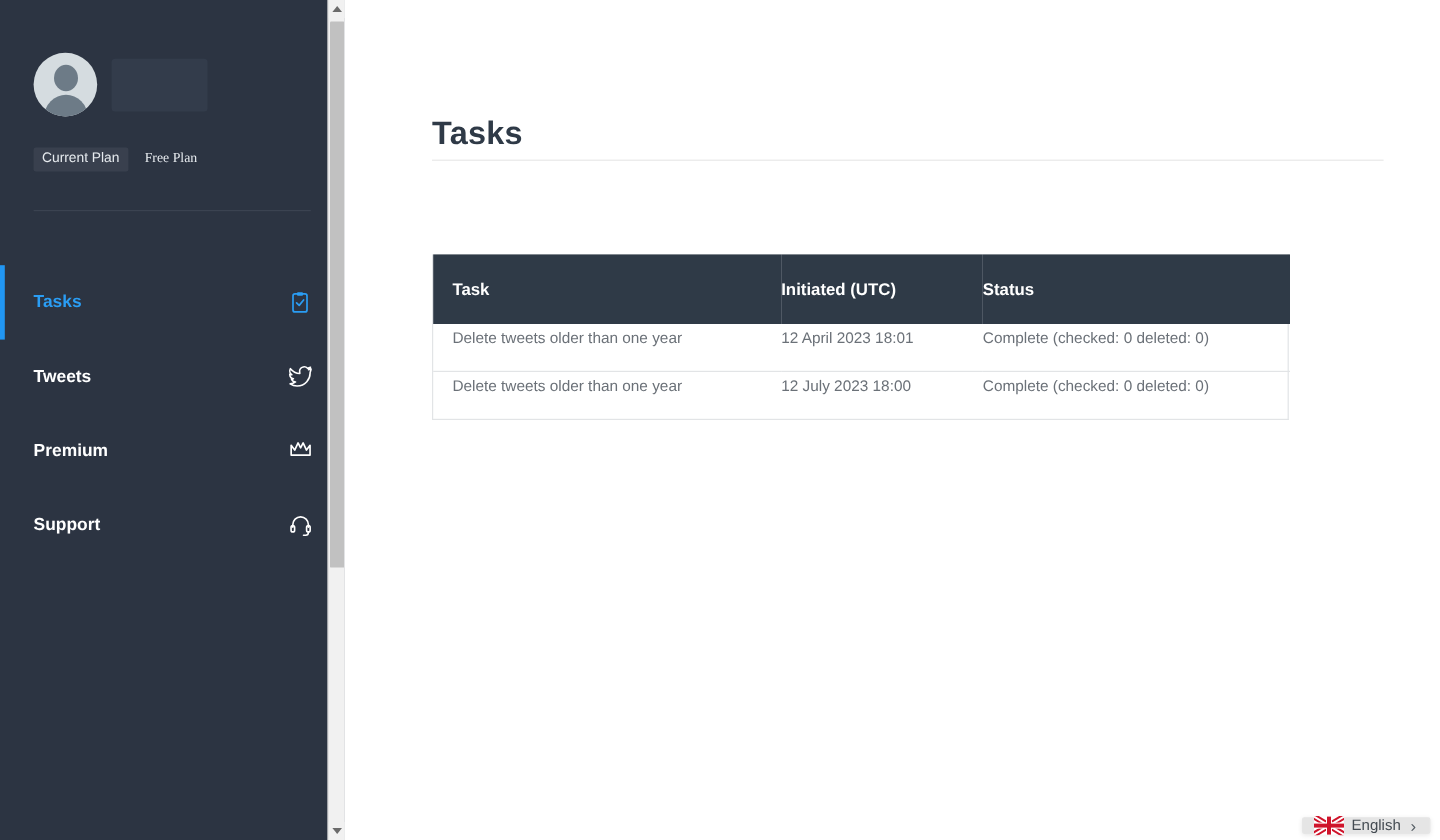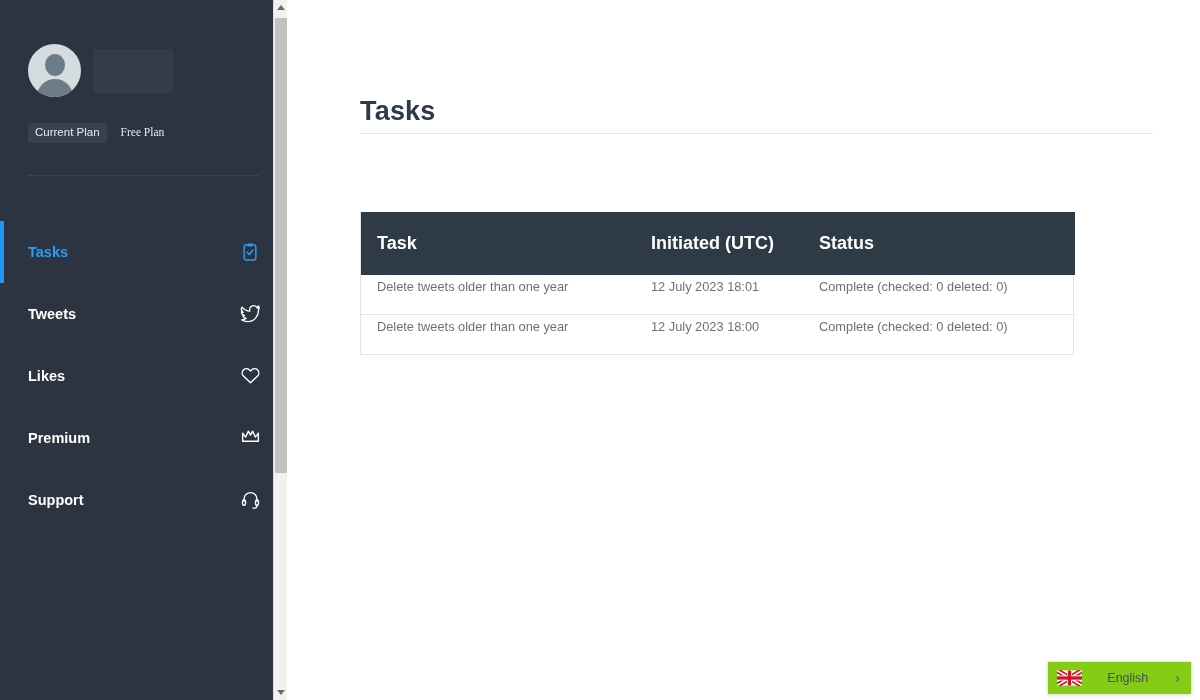--- a/index.html
+++ b/index.html
@@ -204,7 +204,7 @@
   table.tasks thead th {
     background: #2f3a47;
     color: #ffffff;
-    font-size: 18px;
+    font-size: 14px;
     font-weight: bold;
     text-align: left;
     padding: 21px 0 21px 0;

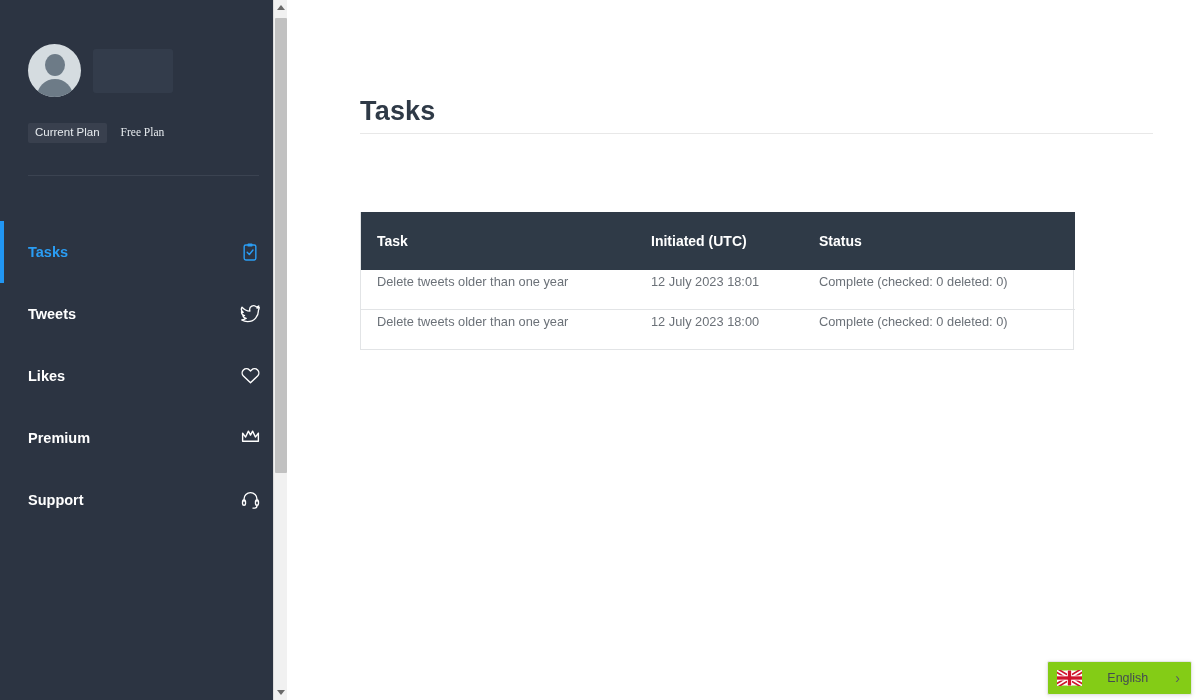--- a/index.html
+++ b/index.html
@@ -363,7 +363,7 @@
         <tbody>
           <tr>
             <td>Delete tweets older than one year</td>
-            <td>12 July 2023 18:01</td>
+            <td>12 April 2023 18:01</td>
             <td>Complete (checked: 0 deleted: 0)</td>
           </tr>
           <tr>

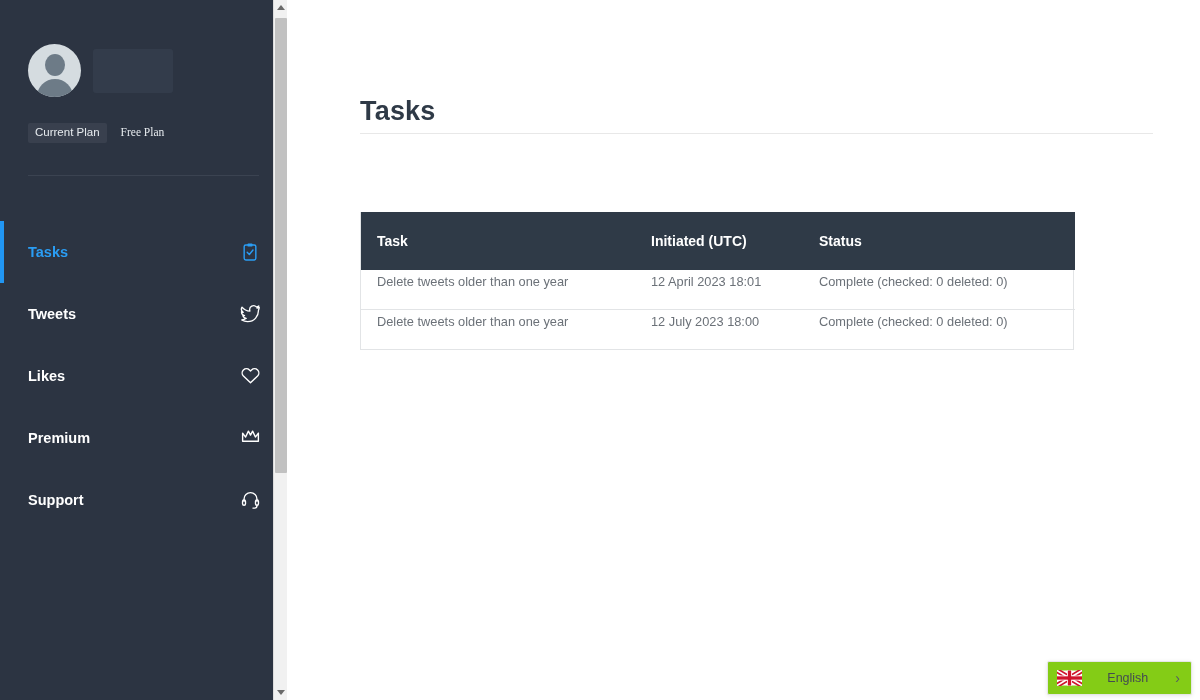--- a/index.html
+++ b/index.html
@@ -300,14 +300,6 @@
         </span>
       </div>
 
-      <div class="nav-item">
-        <span class="label">Likes</span>
-        <span class="nav-icon">
-          <svg width="21" height="21" viewBox="0 0 24 24" fill="none" stroke="#ffffff" stroke-width="1.6" stroke-linejoin="round">
-            <path d="M12 20.4 3.9 12.6a4.9 4.9 0 0 1 0-6.9 4.9 4.9 0 0 1 6.9 0l1.2 1.2 1.2-1.2a4.9 4.9 0 0 1 6.9 0 4.9 4.9 0 0 1 0 6.9z"></path>
-          </svg>
-        </span>
-      </div>
 
       <div class="nav-item">
         <span class="label">Premium</span>

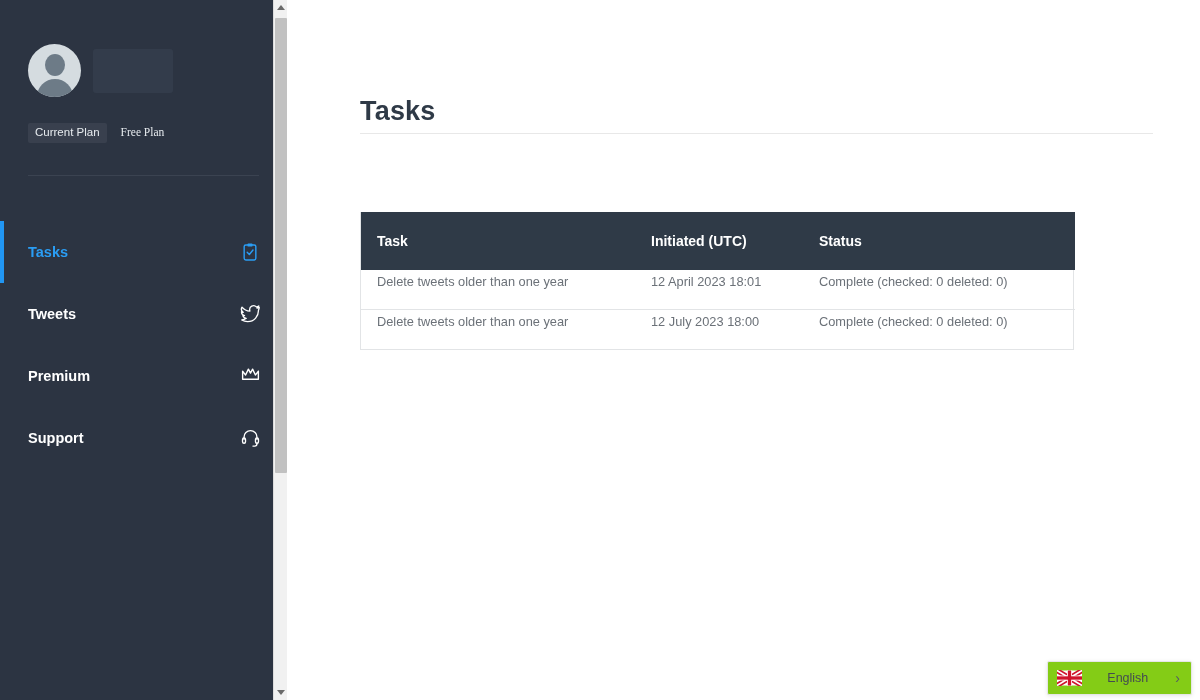--- a/index.html
+++ b/index.html
@@ -228,12 +228,12 @@
     position: absolute;
     right: 8px;
     bottom: 5px;
-    height: 34px;
-    display: flex;
-    align-items: center;
-    gap: 25px;
+    height: 14px;
+    display: flex;
+    align-items: center;
+    gap: 6px;
     padding: 0 11px 0 9px;
-    background: #84cc16;
+    background: #e5e5e5;
     border: 1px solid #e6e6e6;
     border-radius: 2px;
     box-shadow: 0 1px 4px rgba(0,0,0,0.10);

